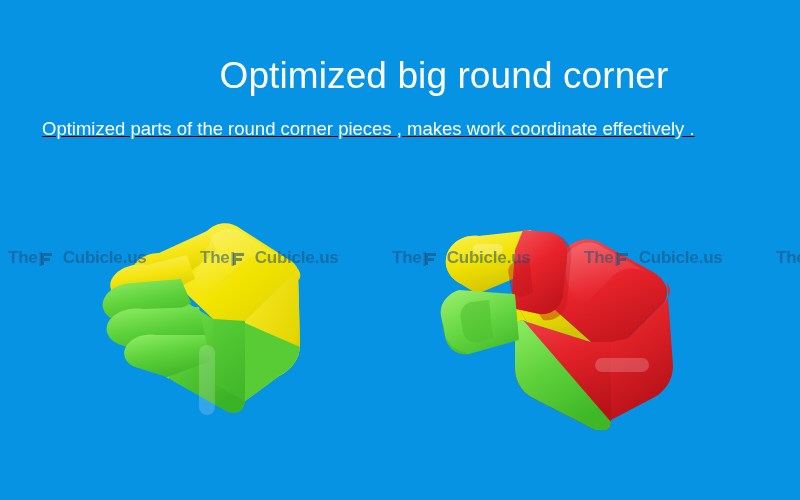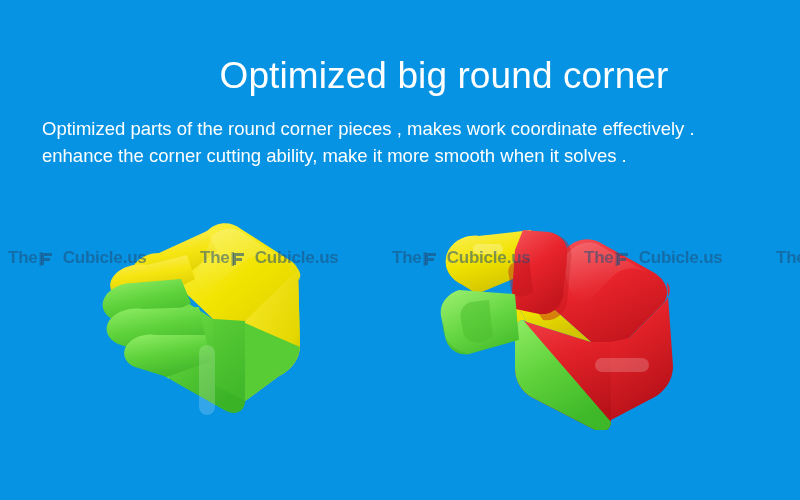--- a/index.html
+++ b/index.html
@@ -39,6 +39,7 @@
     left: 42px;
     top: 115px;
     width: 740px;
+    text-decoration: underline;
   }
   .body-line {
     color: #ffffff;

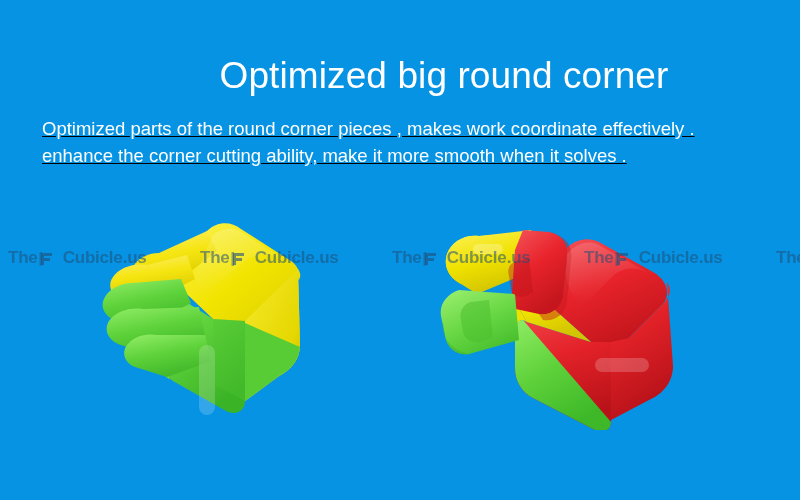--- a/index.html
+++ b/index.html
@@ -104,7 +104,6 @@
 
   <div class="body-lines">
     <div class="body-line">Optimized parts of the round corner pieces , makes work coordinate effectively .</div>
-    <div class="body-line">enhance the corner cutting ability, make it more smooth when it solves .</div>
   </div>
 
   <div class="photo-area">

